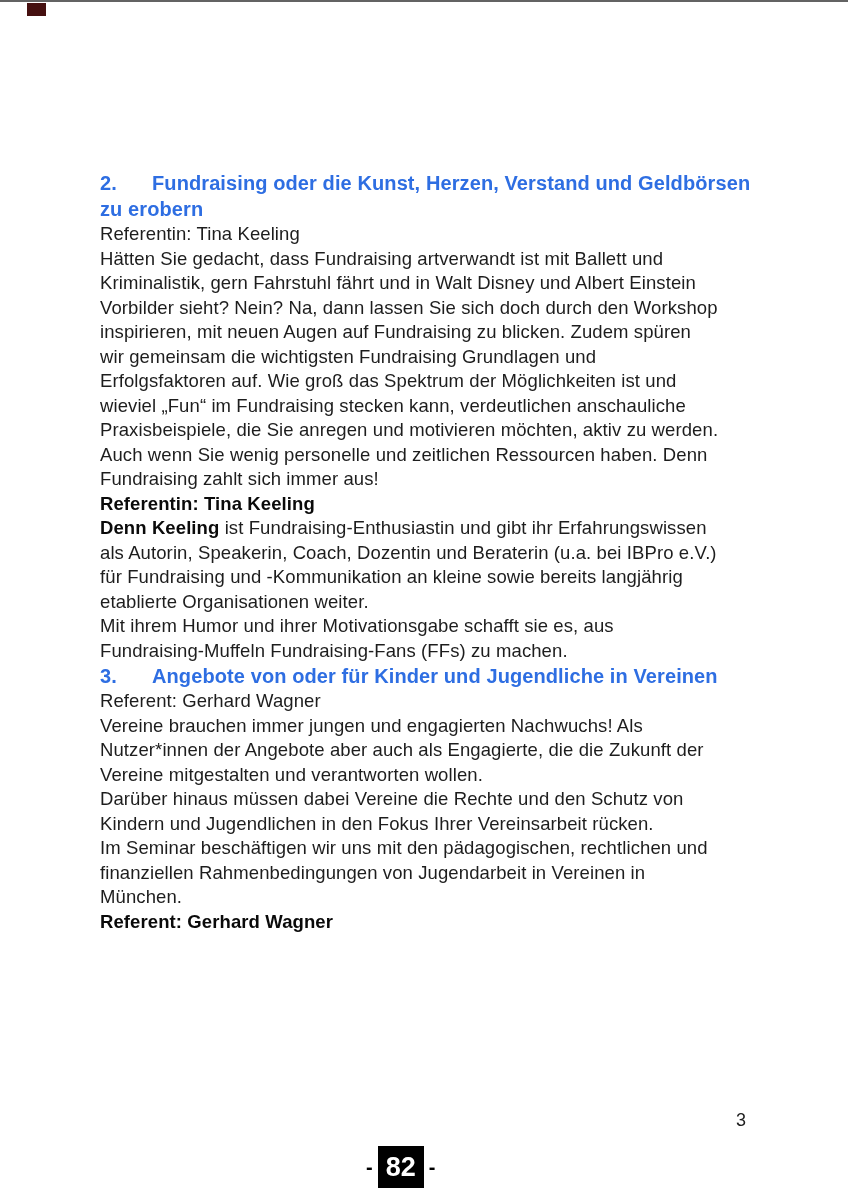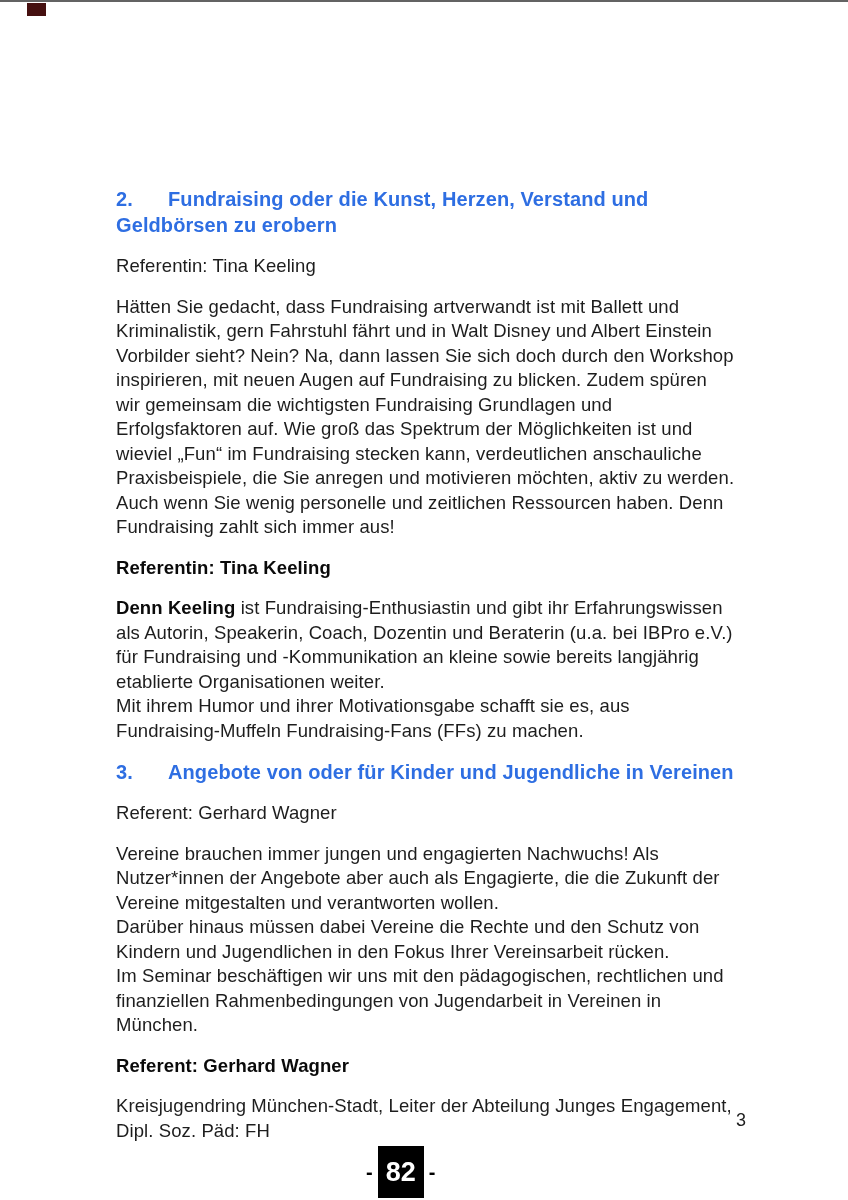--- a/index.html
+++ b/index.html
@@ -29,7 +29,7 @@
     color: #1d1d1d;
     letter-spacing: 0.1px;
   }
-  .content p, .content h2, .content h3, .content div { margin: 16px; padding: 0; }
+  .content p, .content h2, .content h3, .content div { margin: 0; padding: 0; }
 
   .heading {
     color: #2e6ee2;

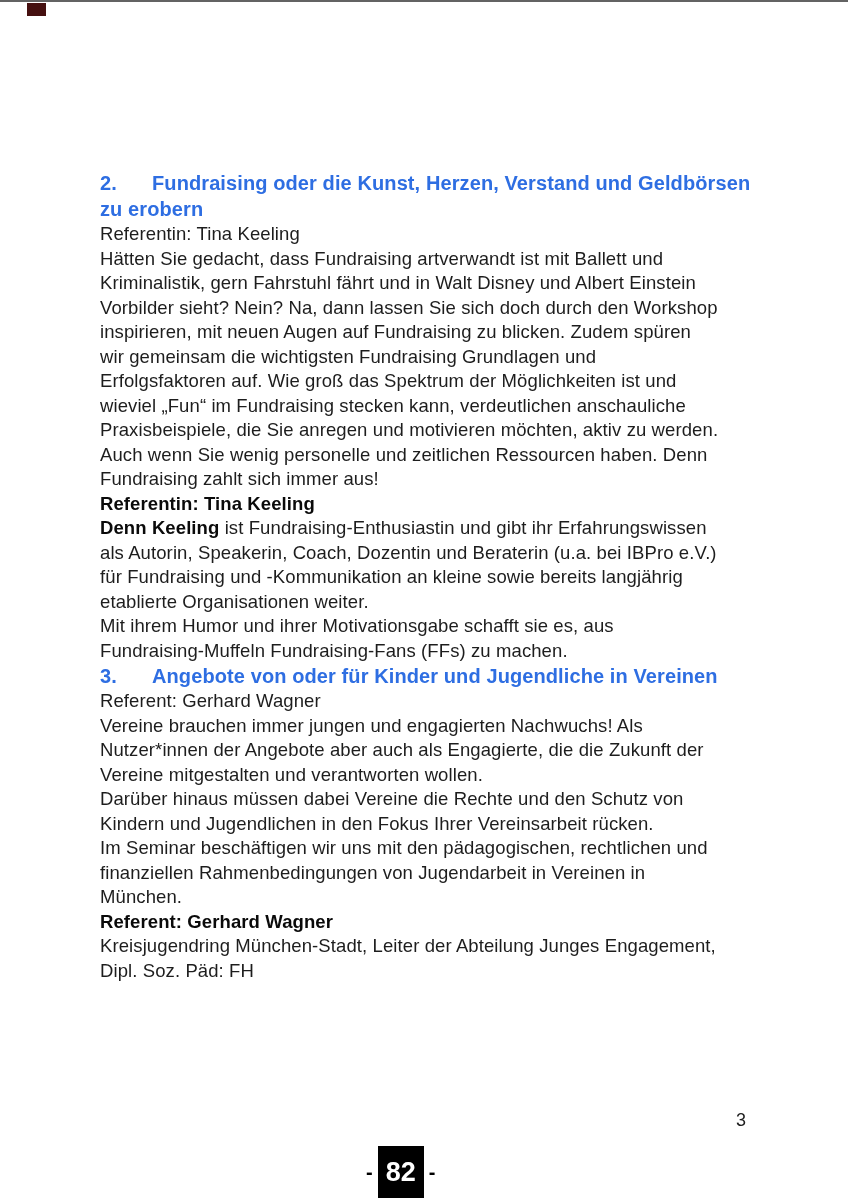--- a/index.html
+++ b/index.html
@@ -117,8 +117,6 @@
 
     <div class="bold-line mt-ref3b">Referent: Gerhard Wagner</div>
 
-    <div class="lines">Kreisjugendring München-Stadt, Leiter der Abteilung Junges Engagement,
-Dipl. Soz. Päd: FH</div>
 
   </div>
 

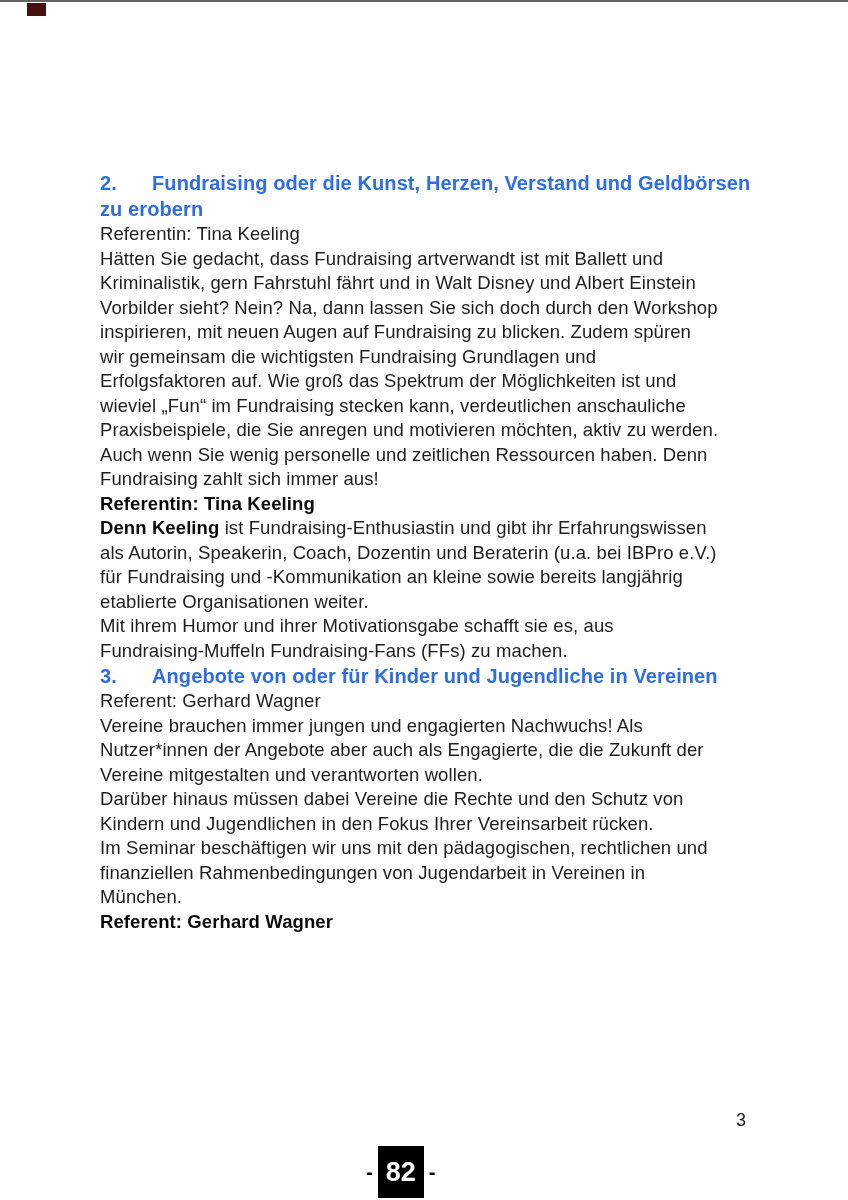--- a/index.html
+++ b/index.html
@@ -62,7 +62,7 @@
   }
   .footer .dash { font-size: 20px; font-weight: bold; line-height: 42px; }
   .page-badge {
-    width: 46px; height: 52px;
+    width: 46px; height: 42px;
     background: #000000; color: #ffffff;
     display: flex; align-items: center; justify-content: center;
     font-size: 27px; font-weight: bold;

